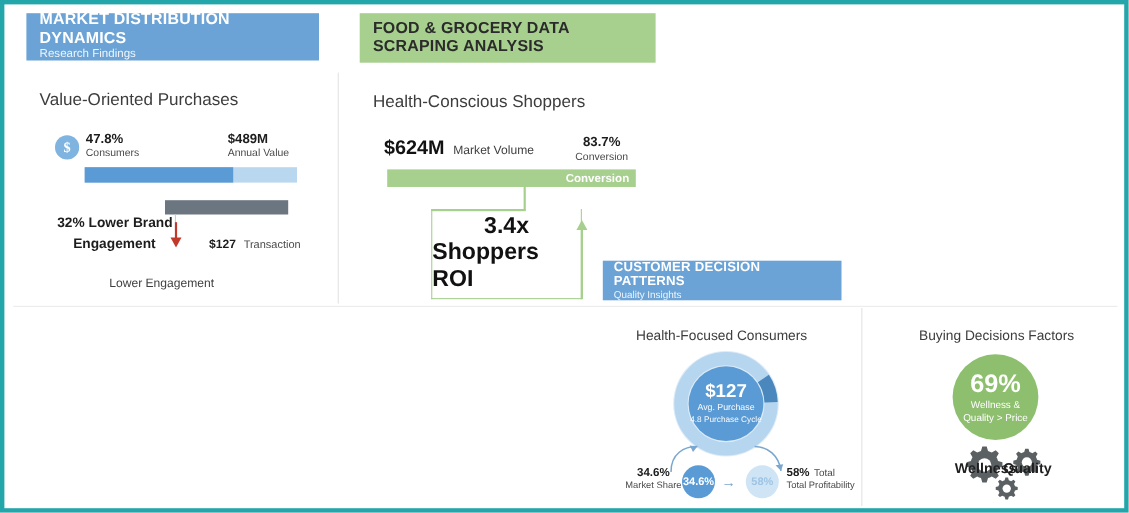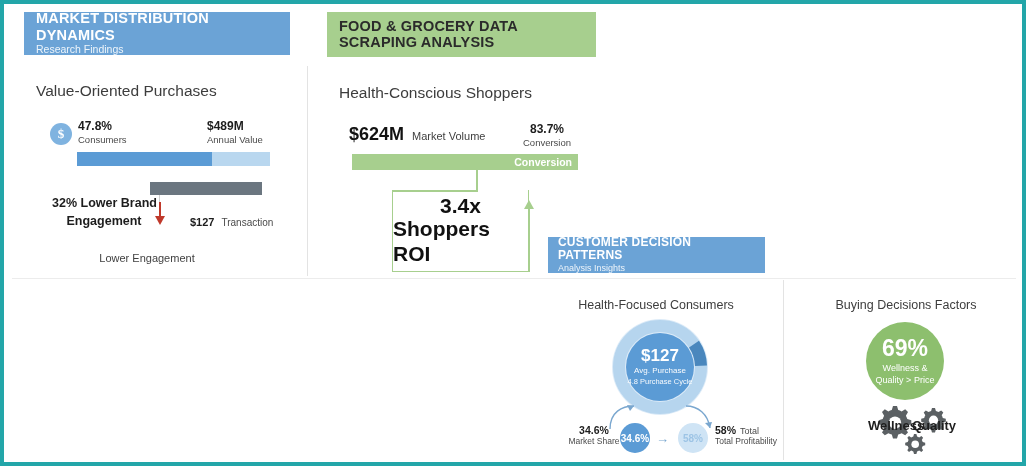--- a/index.html
+++ b/index.html
@@ -159,7 +159,7 @@
 
   <div class="banner blue" style="left:544px; top:233px; width:217px; height:36px; padding:3px 8px 4px 10px;">
     <div class="banner-title" style="font-size:12px;">CUSTOMER DECISION PATTERNS</div>
-    <div class="banner-sub" style="font-size:9px;">Analysis Insights</div>
+    <div class="banner-sub" style="font-size:9px;">Quality Insights</div>
   </div>
 
 

